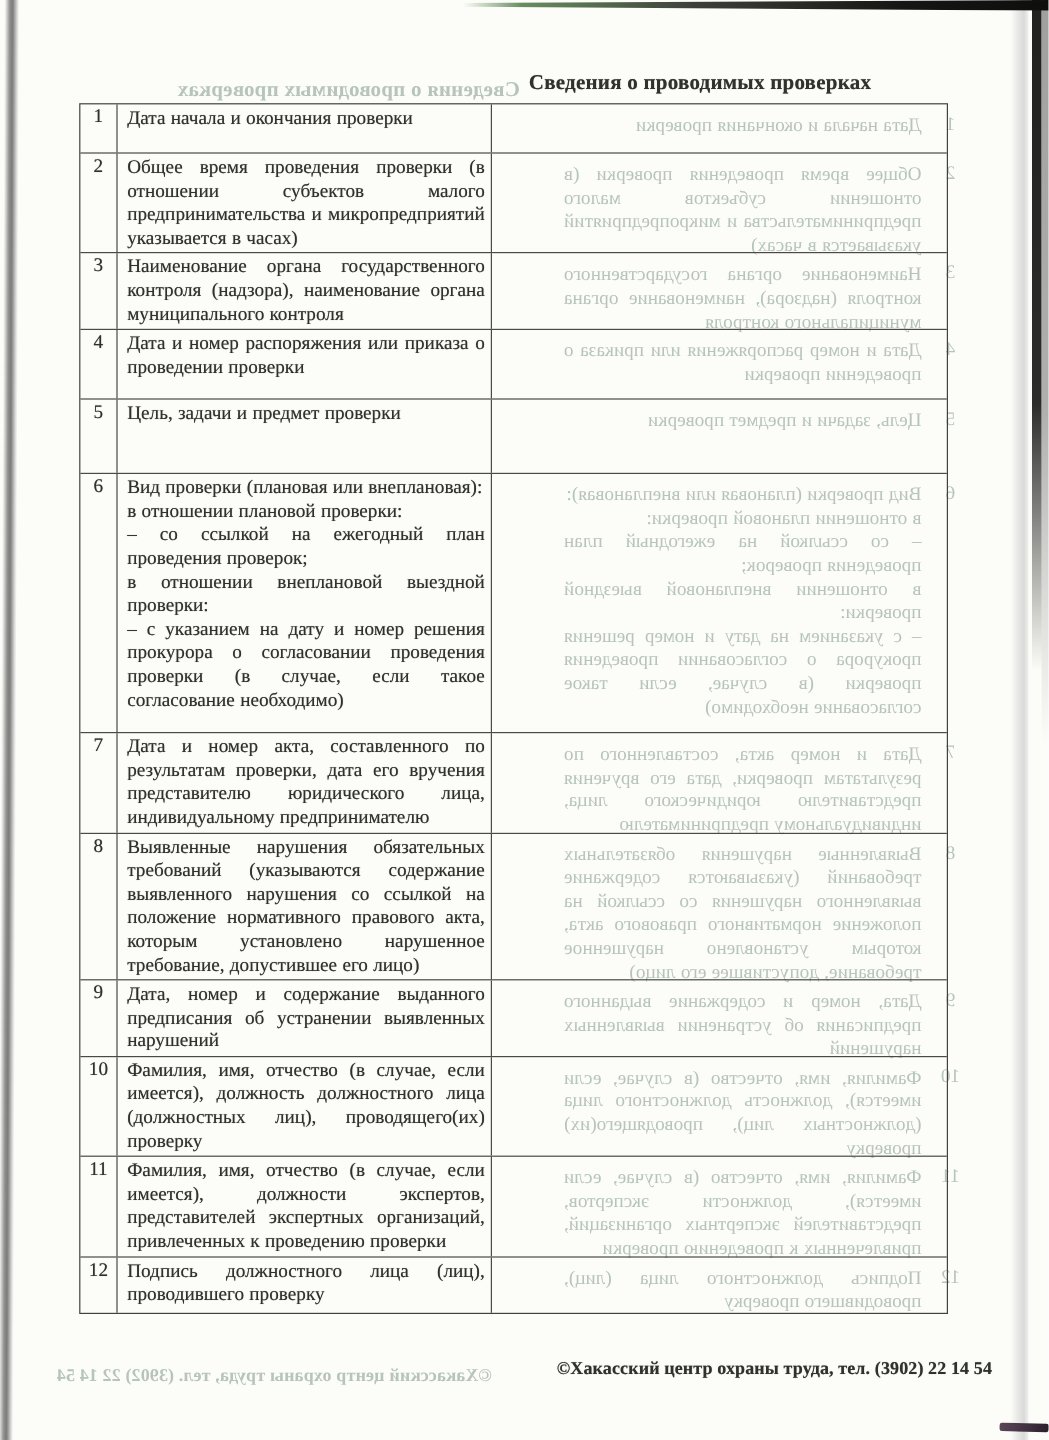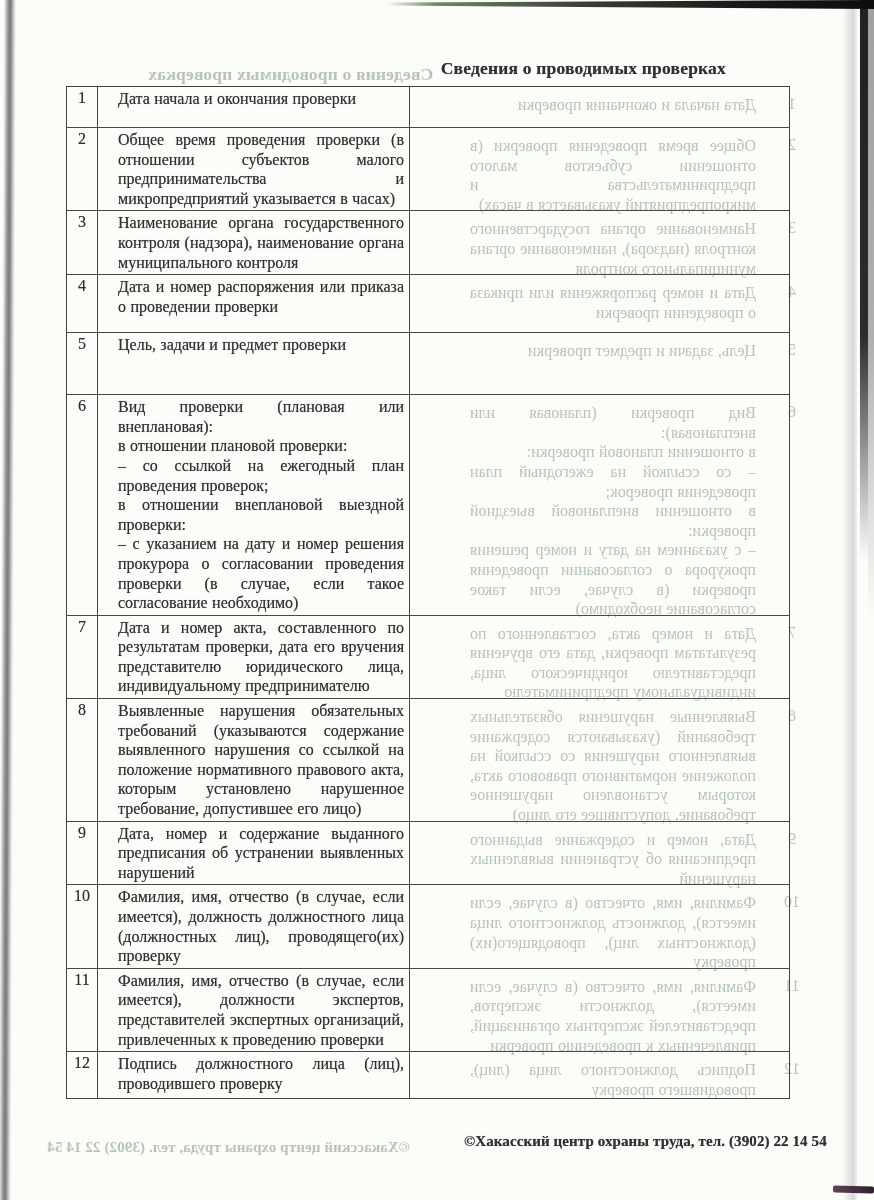--- a/index.html
+++ b/index.html
@@ -41,7 +41,7 @@
     padding:2px 5px 2px 8px;
     word-spacing:.4px;
   }
-  .c-text div{text-align:justify;margin-left:12px;}
+  .c-text div{text-align:justify;}
   .c-val{background:transparent;}
   .row:nth-child(1){min-height:40px}
   .row:nth-child(2){min-height:78px}

